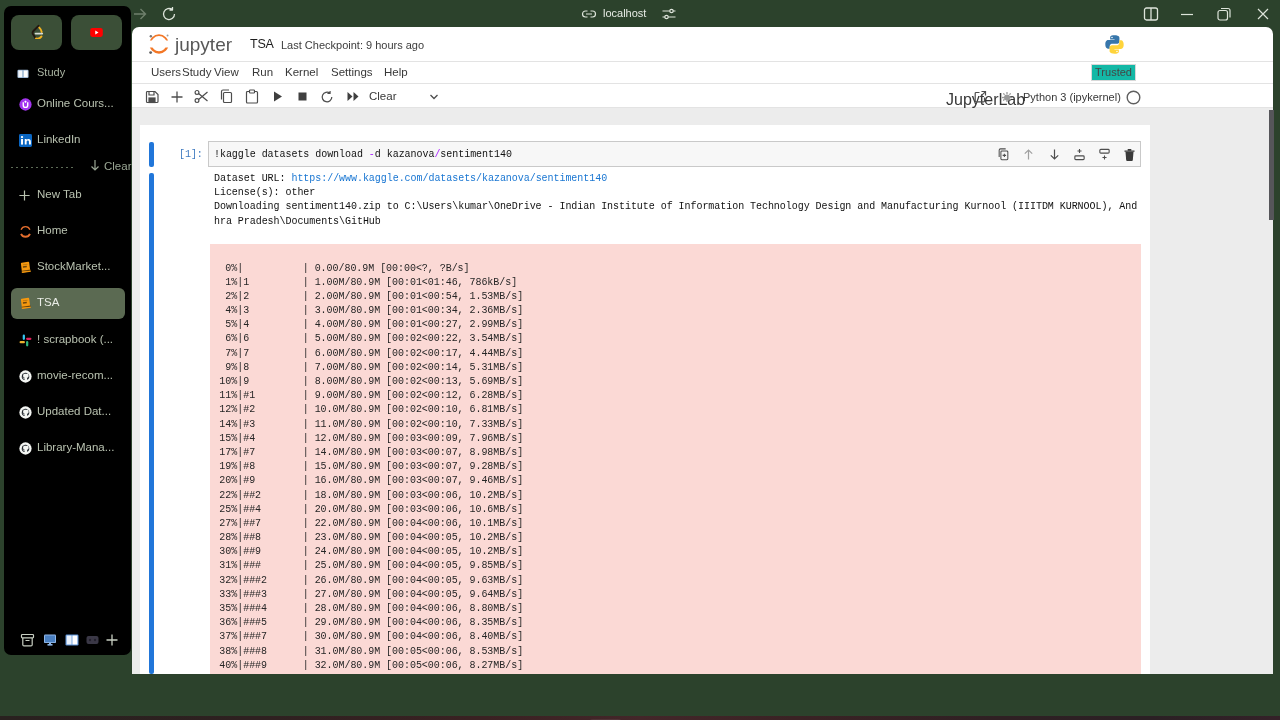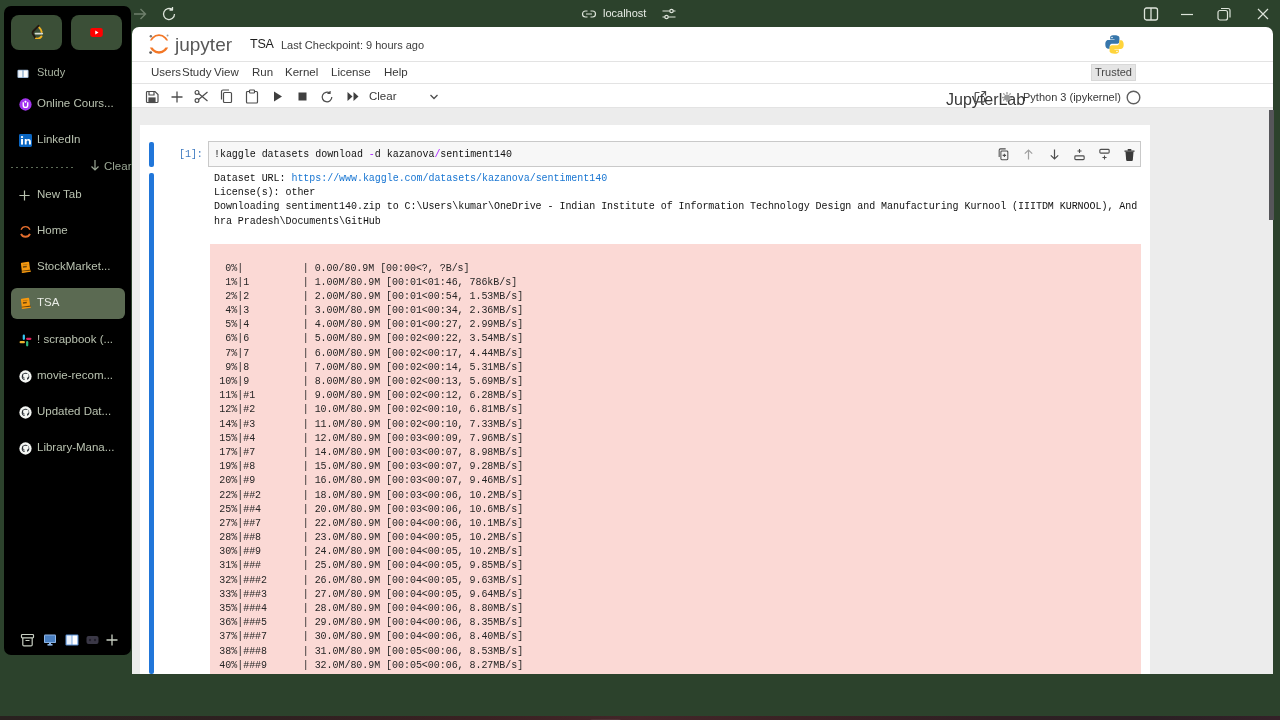--- a/index.html
+++ b/index.html
@@ -278,7 +278,7 @@
   <div class="abs" style="top:39px;left:82px;font-size:11.5px;color:#383838">View</div>
   <div class="abs" style="top:39px;left:120px;font-size:11.5px;color:#383838">Run</div>
   <div class="abs" style="top:39px;left:153px;font-size:11.5px;color:#383838">Kernel</div>
-  <div class="abs" style="top:39px;left:199px;font-size:11.5px;color:#383838">License</div>
+  <div class="abs" style="top:39px;left:199px;font-size:11.5px;color:#383838">Settings</div>
   <div class="abs" style="top:39px;left:252px;font-size:11.5px;color:#383838">Help</div>
 
   <svg class="abs" style="left:13px;top:63px" width="14" height="14" viewBox="0 0 14 14" fill="none" stroke="#4d4d4d" stroke-width="1.2">

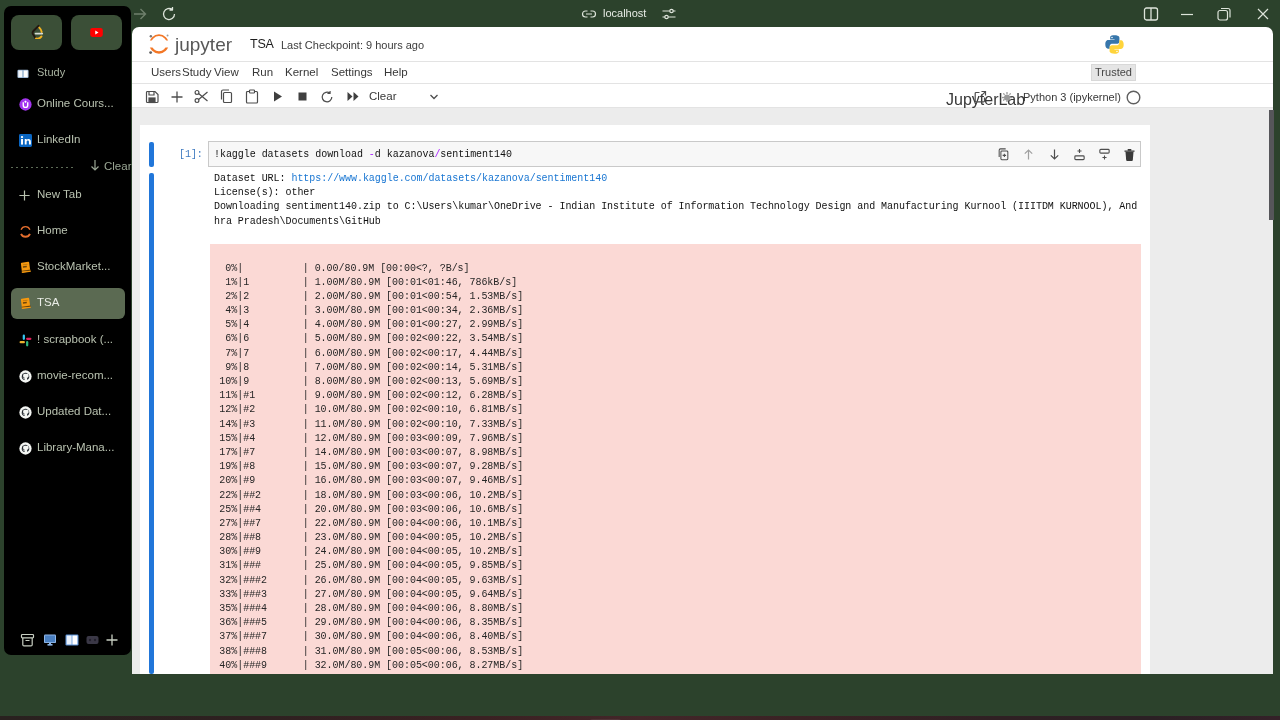--- a/index.html
+++ b/index.html
@@ -271,7 +271,7 @@
     <path d="M16.1 30 c6.9 0 6.5-3 6.5-3 v-3.2 h-6.7 v-1 h9.3 S30 23.4 30 16.4 c0-7-4.2-6.7-4.2-6.7 h-2.5 v3.2 s.1 4.2-4.1 4.2 h-6.7 s-4-.1-4 3.9 V26 s-.6 4 7.6 4 z M19.8 27.9 a1.2 1.2 0 1 1 0-2.4 a1.2 1.2 0 0 1 0 2.4 z" fill="#ffd43b"></path>
   </svg>
 
-  <div class="abs" style="left:959px;top:37px;width:45px;height:17px;border:1px solid #d8d8d8;background:#e5e5e5;font-size:11px;color:#454545;text-align:center;line-height:15px">Trusted</div>
+  <div class="abs" style="left:959px;top:37px;width:45px;height:17px;border:1px solid #d8d8d8;background:#14b8a6;font-size:11px;color:#454545;text-align:center;line-height:15px">Trusted</div>
 
   <div class="abs" style="top:39px;left:19px;font-size:11.5px;color:#383838">Users</div>
   <div class="abs" style="top:39px;left:50px;font-size:11.5px;color:#383838">Study</div>

